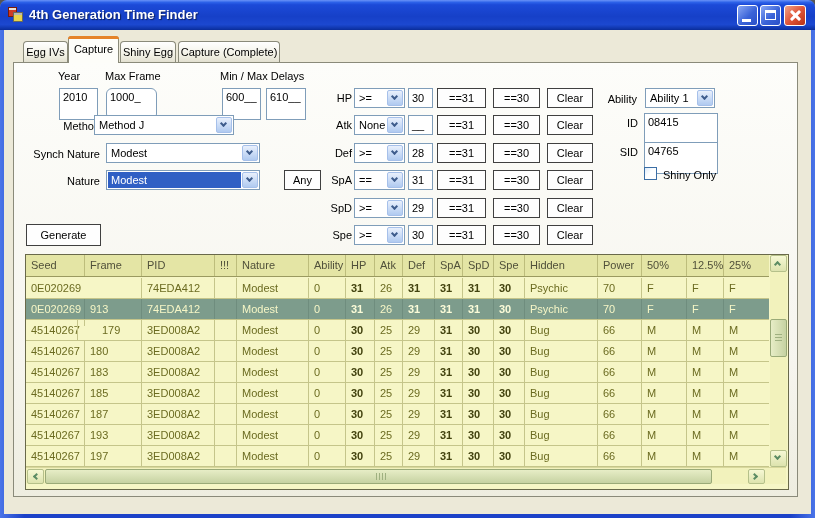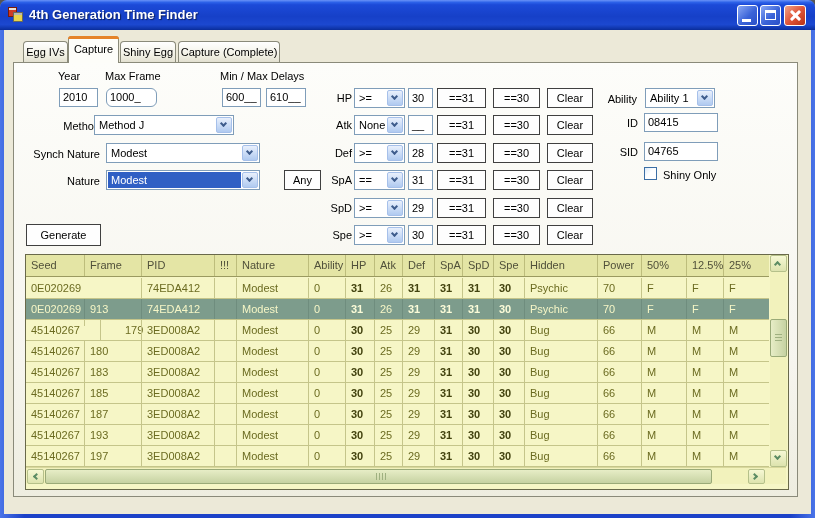--- a/index.html
+++ b/index.html
@@ -54,7 +54,7 @@
   
   .lbl { position:absolute; font-size:11px; color:#000; line-height:13px; white-space:nowrap; }
   .r { text-align:right; }
-  .textbox { position:absolute; height:19px; border:1px solid #7f9db9; background:#fff;
+  .textbox { position:absolute; height:32px; border:1px solid #7f9db9; background:#fff;
     font-size:11px; line-height:17px; padding-left:3px; white-space:nowrap; overflow:hidden; color:#000; }
   .btn { position:absolute; height:20px; border:1px solid #404040; background:#fefefe;
     font-size:11px; line-height:18px; text-align:center; color:#000; }

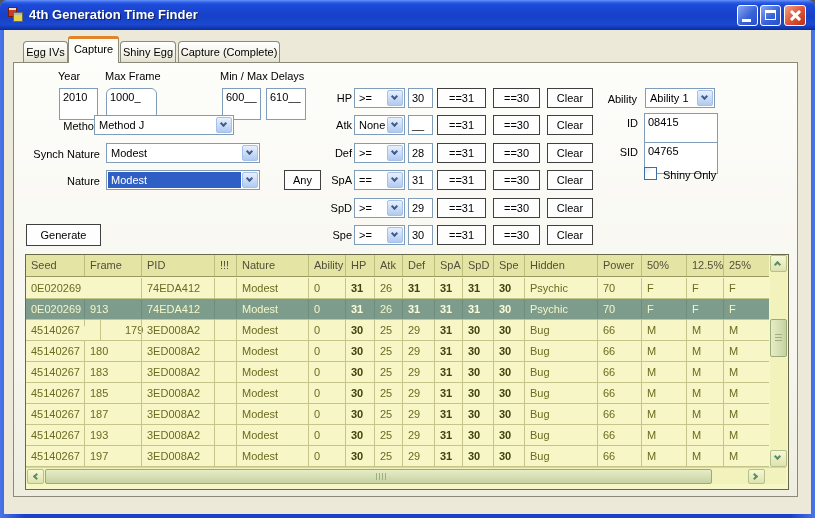--- a/index.html
+++ b/index.html
@@ -324,7 +324,7 @@
             </div>
             <div class="grid-row" style="top: 65px;">
               <span class="gc first" style="left: 0px; width: 58px;">45140267</span>
-              <span class="gc" style="left: 74px; width: 57px; padding-left: 24px;">179</span>
+              <span class="gc" style="left: 51px; width: 57px; padding-left: 24px;">179</span>
               <span class="gc" style="left: 115px; width: 73px;">3ED008A2</span>
               <span class="gc" style="left: 188px; width: 22px;"></span>
               <span class="gc" style="left: 210px; width: 72px;">Modest</span>

